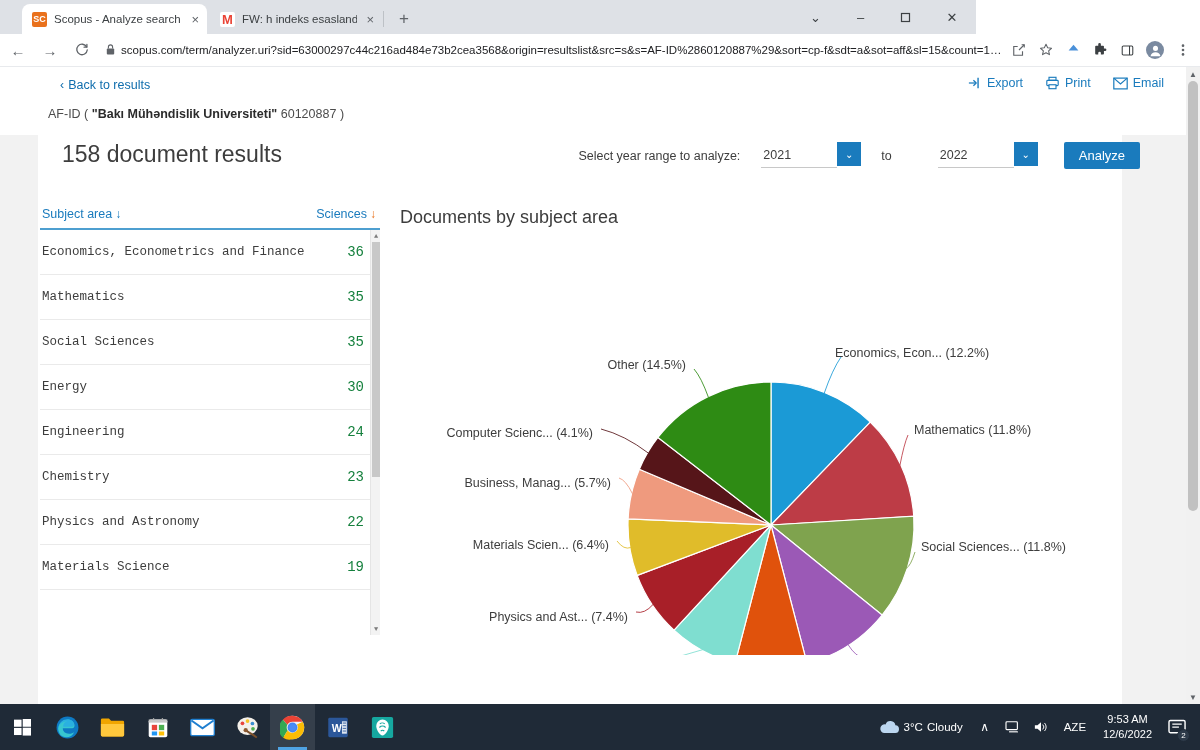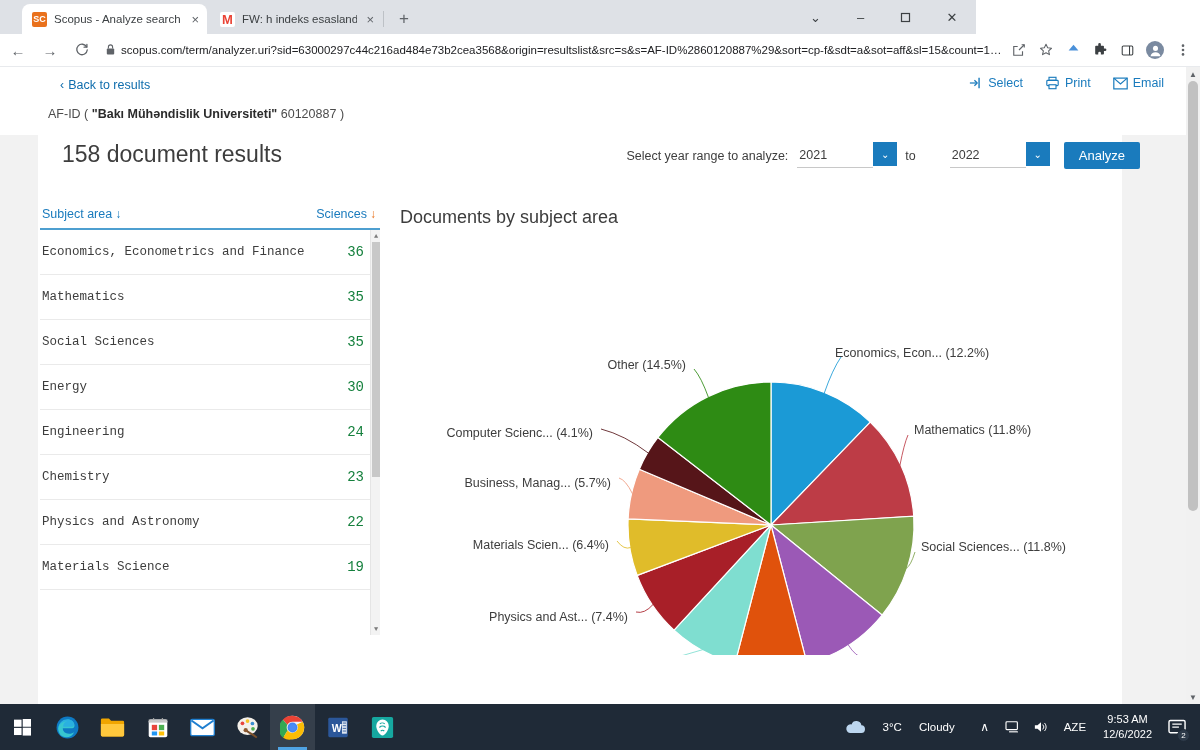--- a/index.html
+++ b/index.html
@@ -341,7 +341,7 @@
             <path d="M6.2 4.8L9.4 8l-3.2 3.2" fill="none" stroke="#1a7bbd" stroke-width="1.4" stroke-linejoin="round"></path>
             <path d="M11.5 2v12" stroke="#1a7bbd" stroke-width="1.6"></path>
           </svg>
-        <span>Select</span>
+        <span>Export</span>
       </div>
       <div class="topaction">
         <svg width="15" height="14" viewBox="0 0 16 16">

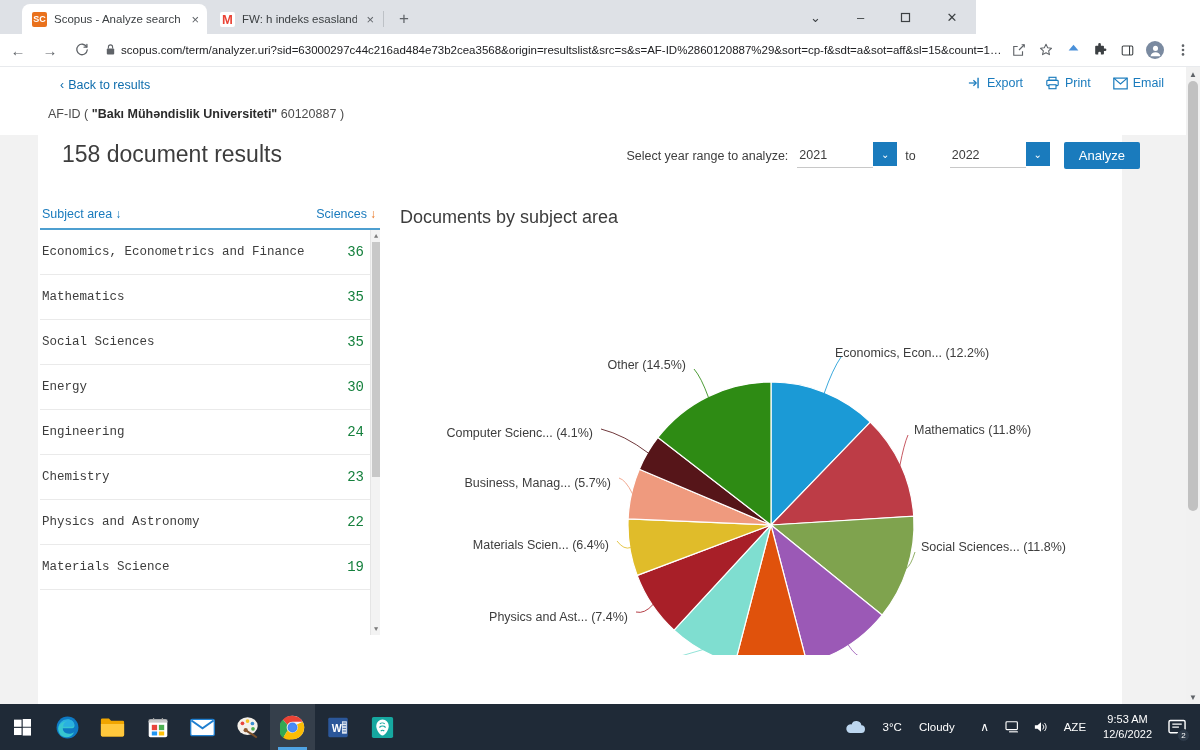--- a/index.html
+++ b/index.html
@@ -107,7 +107,7 @@
 
   .yearbar {
     position: absolute; right: 60px; top: 75px;
-    display: flex; align-items: center; gap: 0px;
+    display: flex; align-items: center; gap: 12px;
     font-size: 12.5px; color: #3d3d3d;
   }
   .yearbar .lbl { margin-right: 9px; }

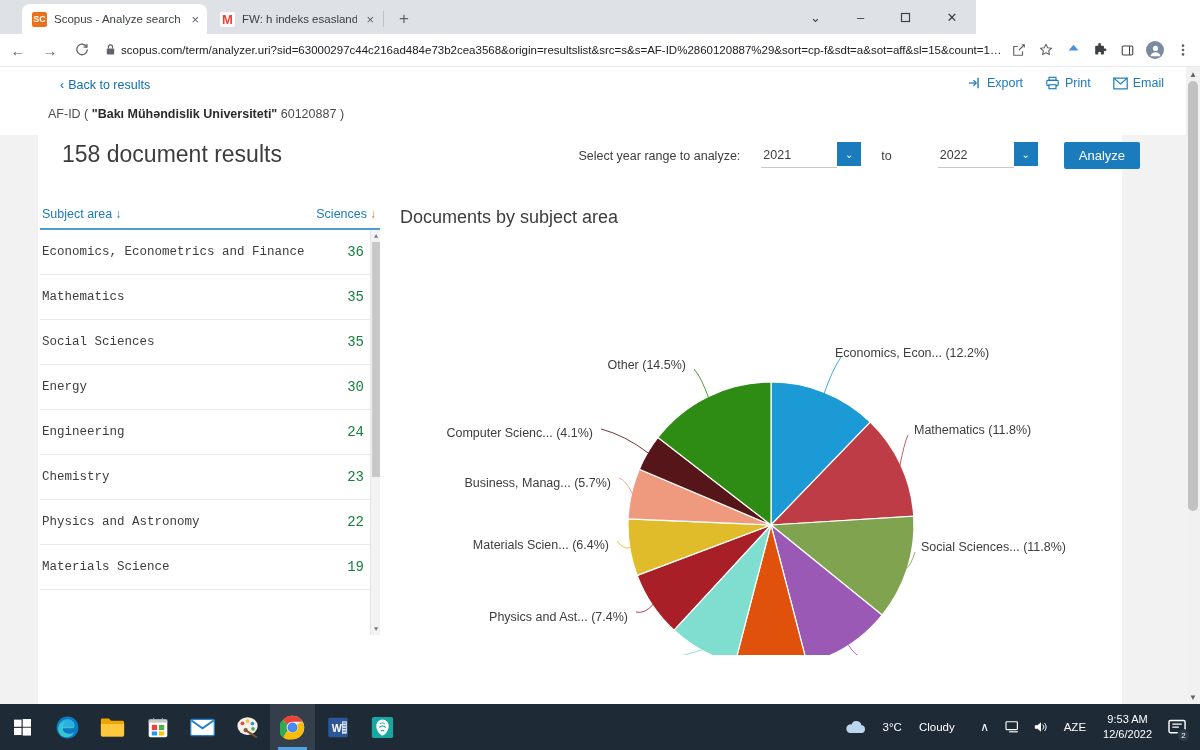--- a/index.html
+++ b/index.html
@@ -210,7 +210,7 @@
     margin-left: auto; display: flex; align-items: center; gap: 0px; padding-right: 6px;
     color: #ffffff; font-size: 11.5px;
   }
-  .weather { display: flex; align-items: center; gap: 17px; margin-right: 16px; }
+  .weather { display: flex; align-items: center; gap: 4px; margin-right: 8px; }
   .sysico { width: 28px; height: 46px; display: flex; align-items: center; justify-content: center;
             color: #fff; font-size: 12px; }
   .lang { padding: 0 9px; font-size: 11.5px; color: #fff; }

